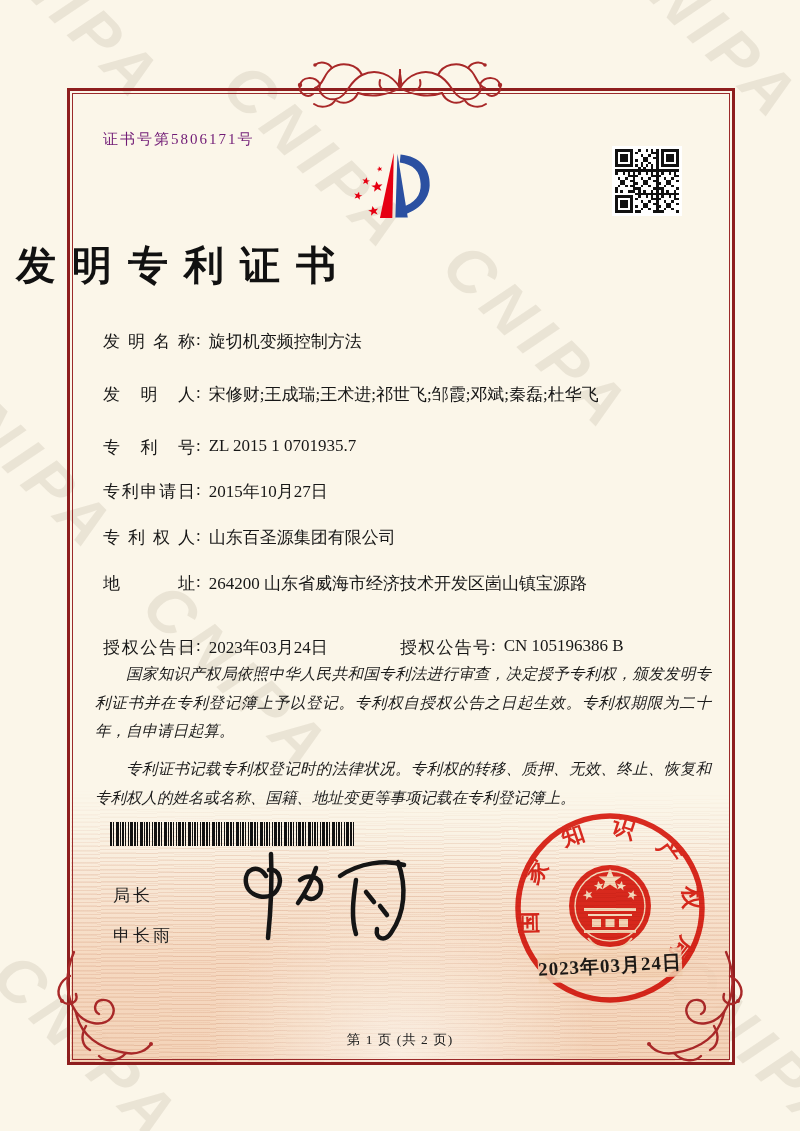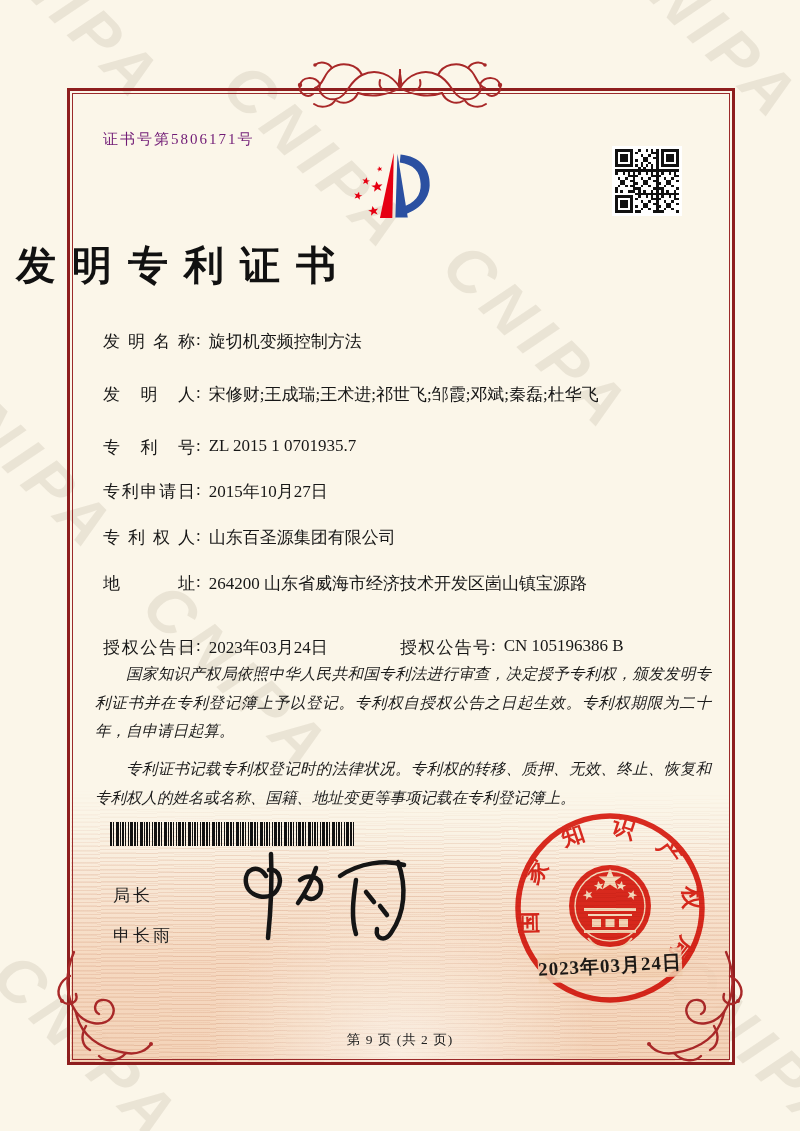--- a/index.html
+++ b/index.html
@@ -594,7 +594,7 @@
     </g>
   </svg>
 
-  <div class="page-info">第 9 页 (共 2 页)</div>
+  <div class="page-info">第 1 页 (共 2 页)</div>
 
 </div>
 

